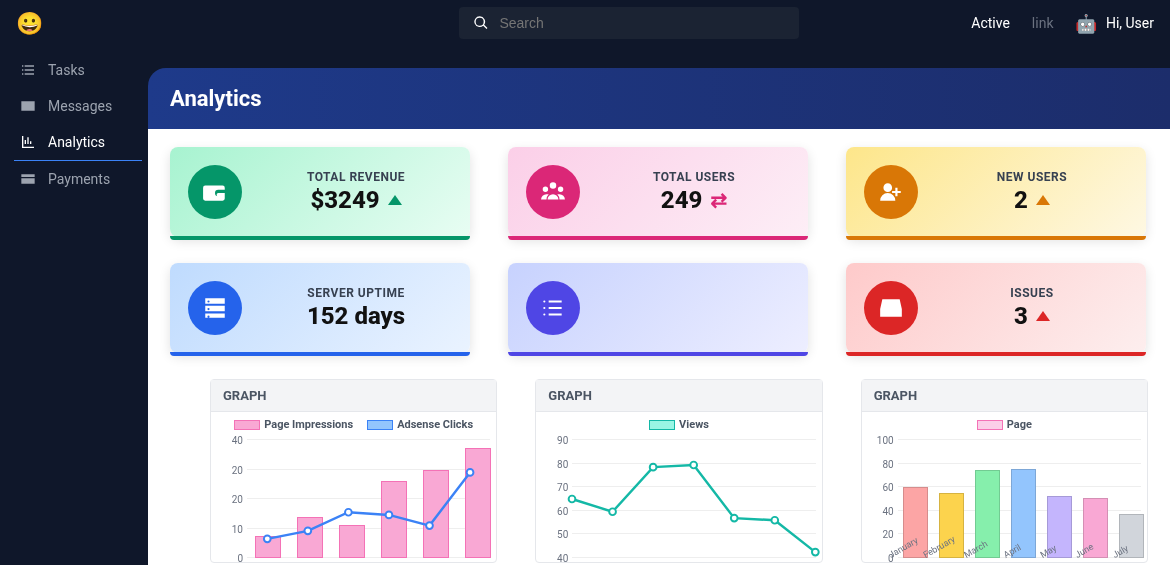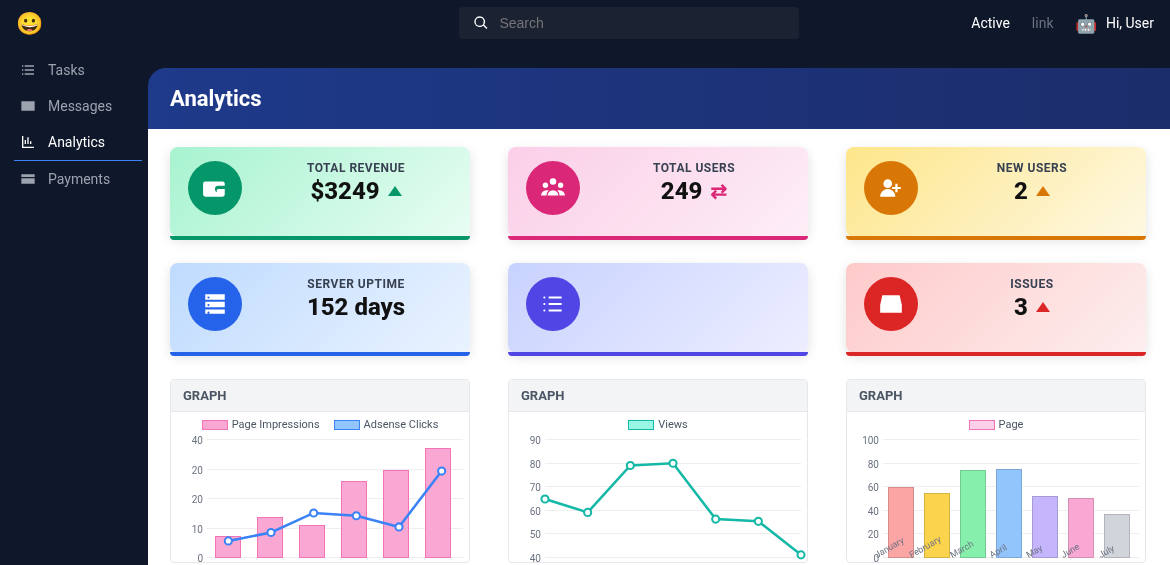--- a/index.html
+++ b/index.html
@@ -106,7 +106,7 @@
   height: 90px;
   border-radius: 8px;
   display: flex;
-  align-items: flex-start;
+  align-items: center;
   padding: 14px 18px;
   gap: 18px;
   position: relative;

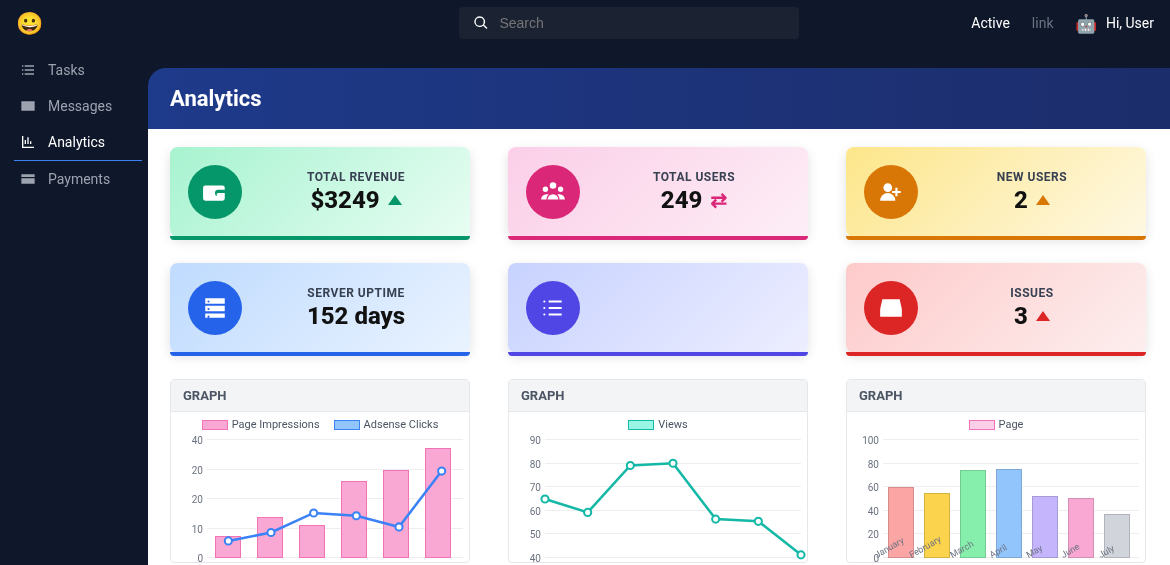--- a/index.html
+++ b/index.html
@@ -151,7 +151,7 @@
 .tri-orange { border-bottom-color:#d97706;}
 .tri-red { border-bottom-color:#dc2626;}
 .arrows-pink { color:#db2777; font-size:20px; font-weight:700;}
-.graphs-row { display:flex; gap: 38px; }
+.graphs-row { display:flex; gap: 38px; margin-left: 40px; }
 .graph-card {
   width: 300px;
   border:1px solid #e5e7eb;

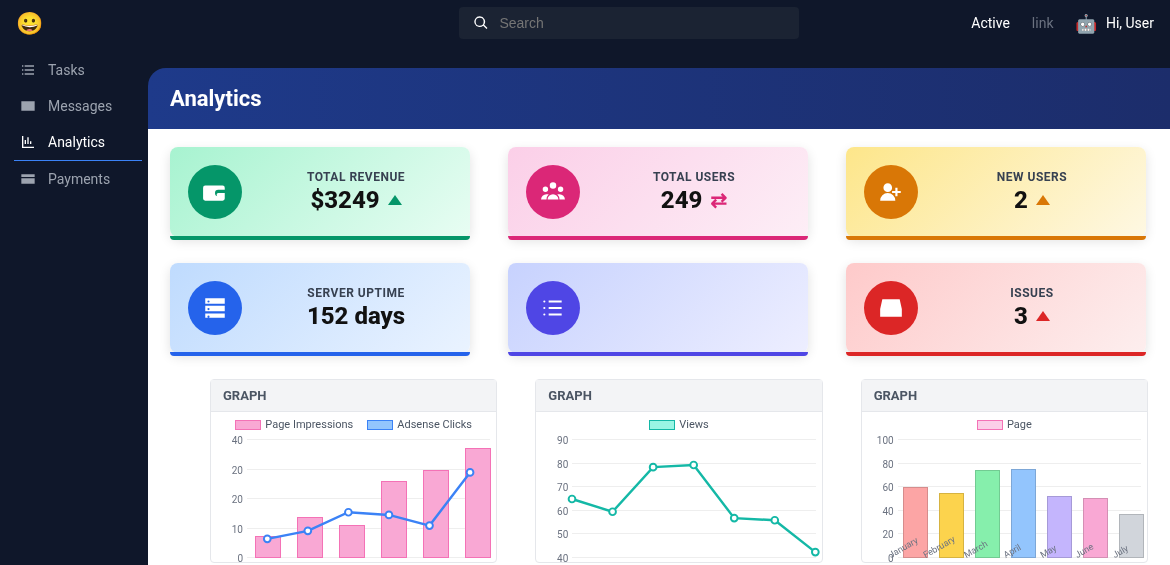--- a/index.html
+++ b/index.html
@@ -160,7 +160,7 @@
 }
 .graph-head { background:#f3f4f6; padding:8px 12px; font-size:13px; font-weight:700; color:#4b5563; border-bottom:1px solid #e5e7eb;}
 .graph-body { padding:6px; position:relative; height:150px; }
-.legend { display:flex; justify-content:center; gap:14px; font-size:11px; color:#4b5563; margin-bottom:2px;}
+.legend { display:flex; justify-content:center; gap:14px; font-size:11px; color:#4b5563; margin-bottom:2px;font-weight:bold;}
 .legend-swatch { display:inline-block; width:26px; height:10px; border:1px solid; margin-right:4px; vertical-align:middle;}
 .chart { position:absolute; left:36px; right:6px; top:28px; bottom:4px;}
 .yaxis { position:absolute; left:4px; top:28px; bottom:4px; width:30px; }

